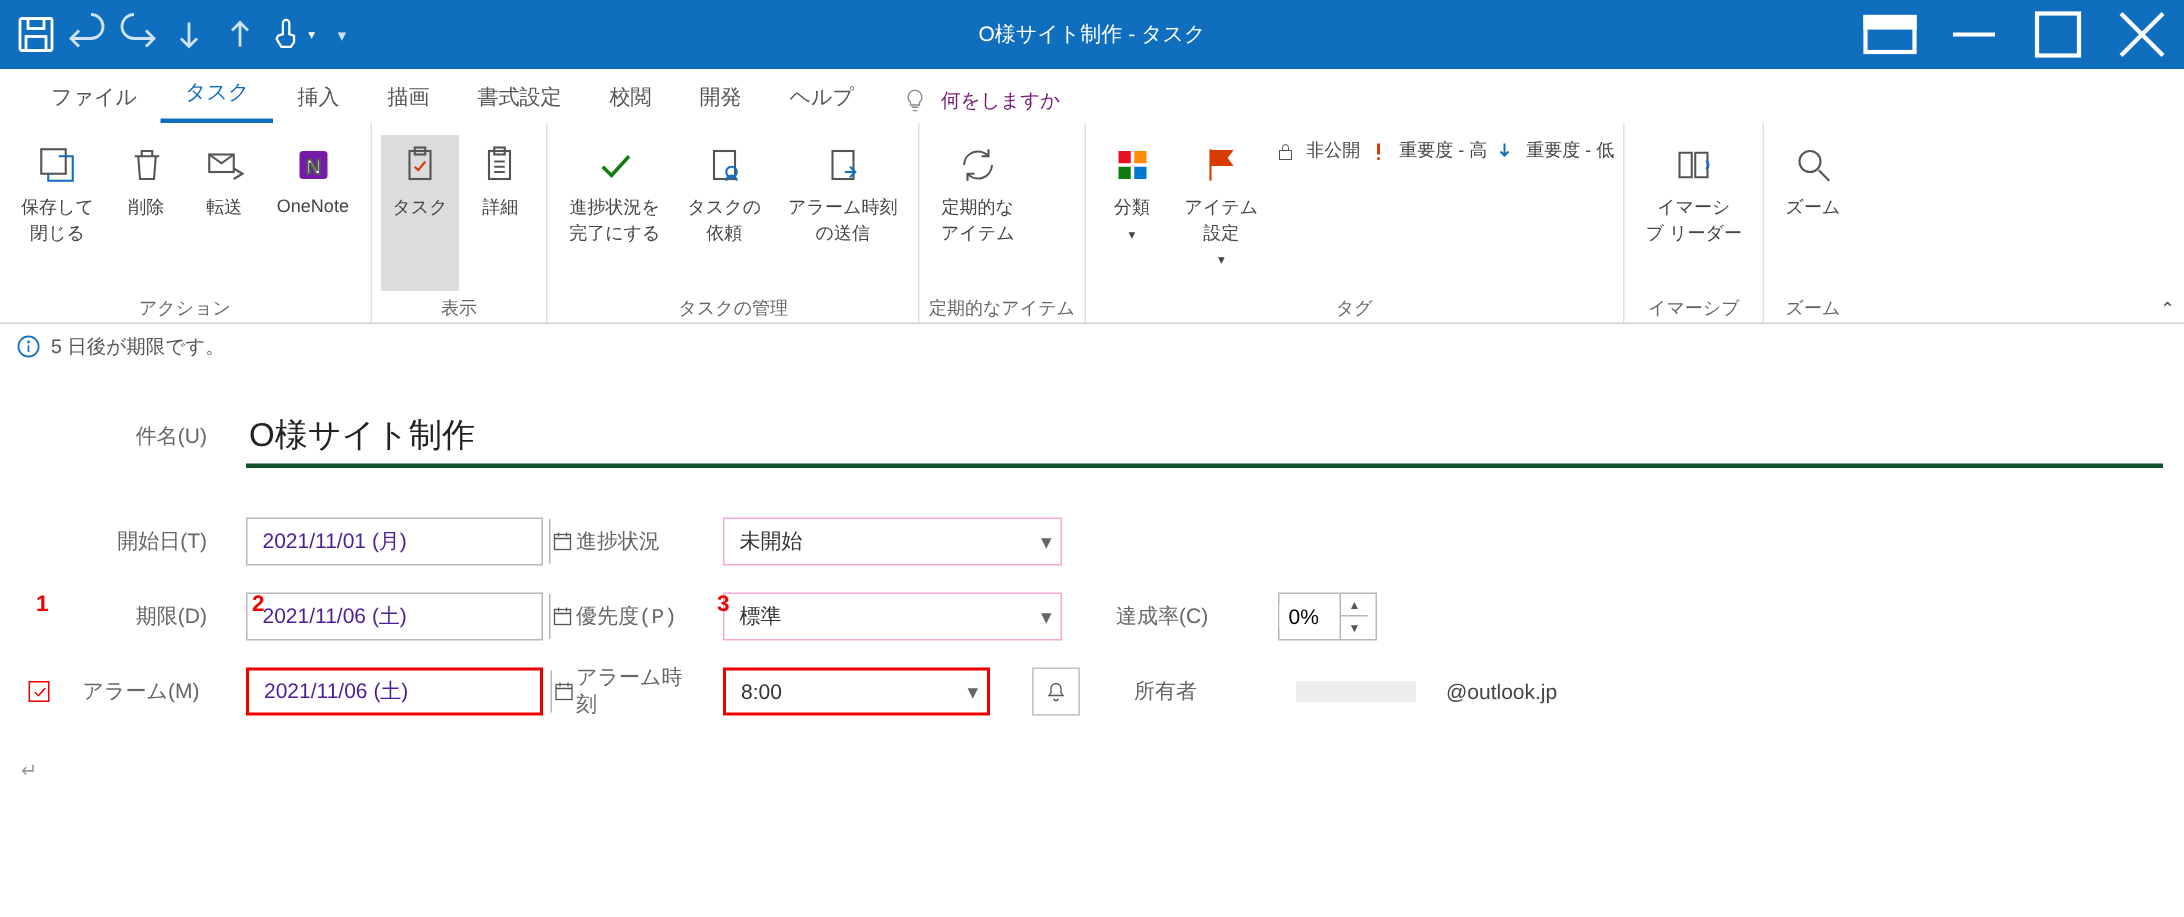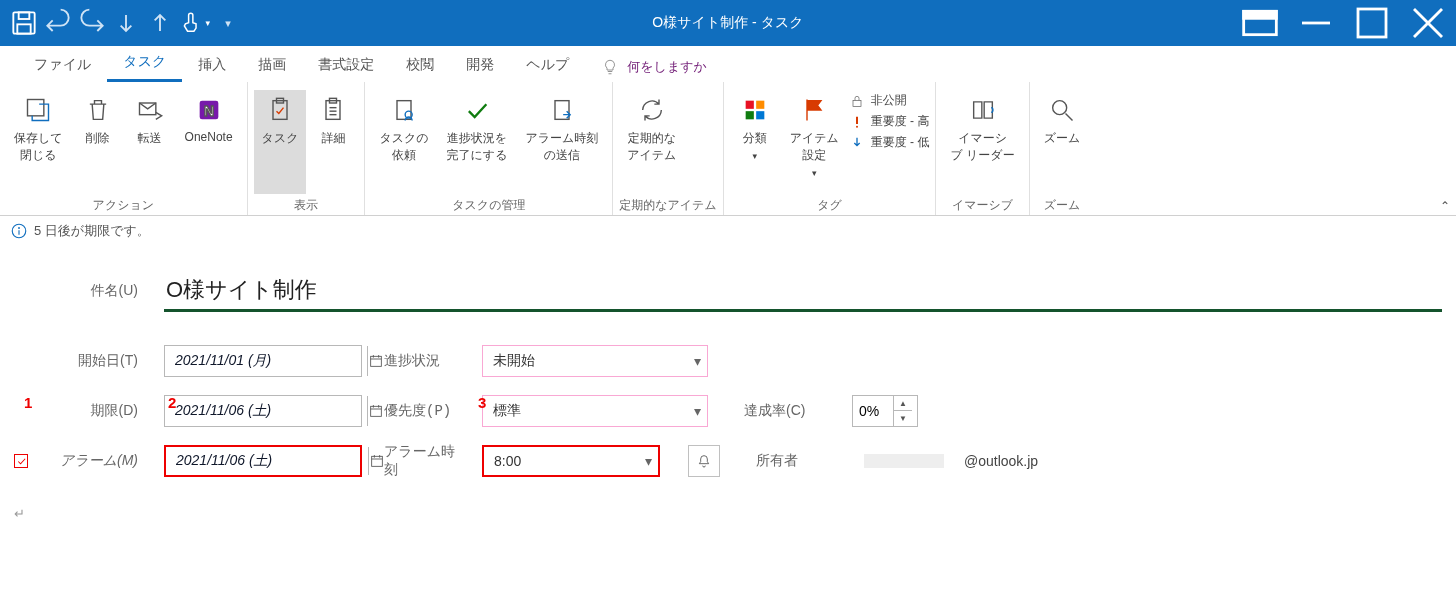--- a/index.html
+++ b/index.html
@@ -32,7 +32,7 @@
     .rbtn.selected { background: #dcdcdc; }
     .rbtn .ico { width: 32px; height: 32px; display: flex; align-items: center; justify-content: center; }
     .rbtn .ico svg { width: 28px; height: 28px; stroke: #555; fill: none; stroke-width: 1.2; }
-    .tag-stack { display: flex; flex-direction: column; gap: 4px; padding-top: 2px; font-size: 12px; color: #444; }
+    .tag-stack { display: flex; gap: 4px; padding-top: 2px; font-size: 12px; color: #444; }
     .tag-row { display: flex; align-items: center; gap: 6px; }
     .tag-row svg { width: 16px; height: 16px; }
     .collapse-arrow { position: absolute; right: 6px; bottom: 2px; font-size: 12px; color: #555; }

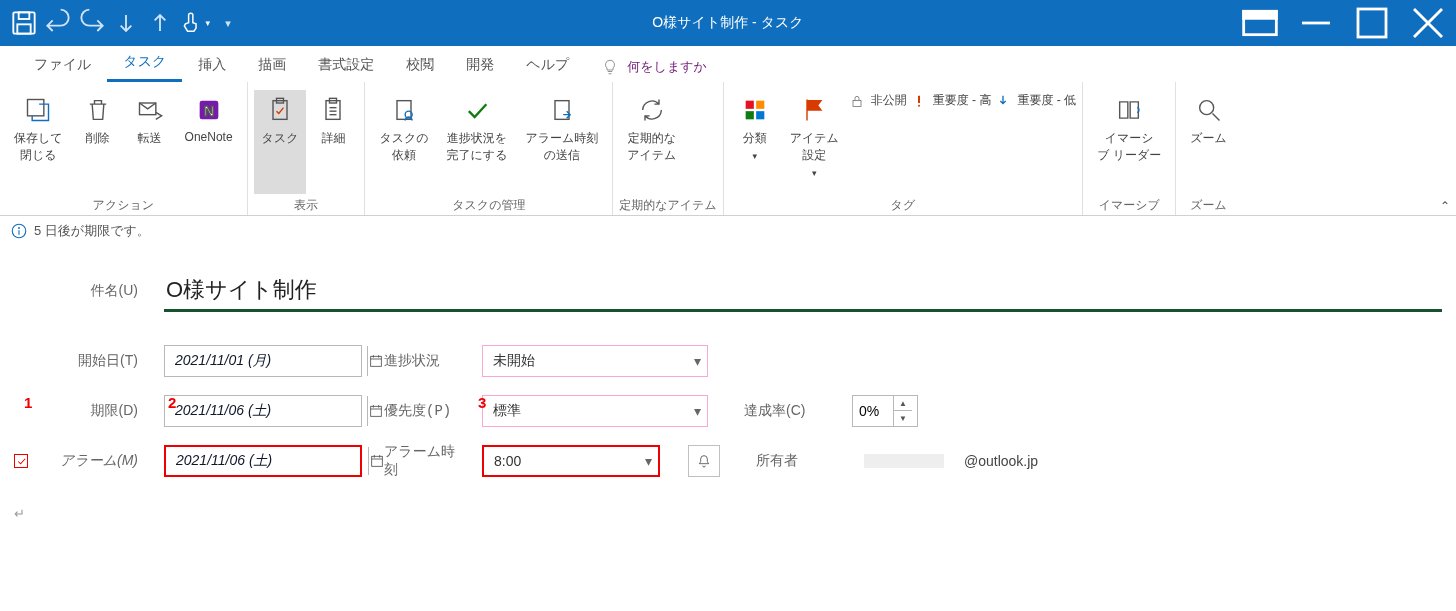--- a/index.html
+++ b/index.html
@@ -238,6 +238,15 @@
       <div class="rbtn">
           <div class="ico">
             <svg viewBox="0 0 24 24">
+              <path d="M5 13l5 5L20 7" stroke="#107c10" stroke-width="2"></path>
+            </svg>
+          </div>
+          <span style="white-space:pre-line;">進捗状況を
+完了にする</span>
+        </div>
+      <div class="rbtn">
+          <div class="ico">
+            <svg viewBox="0 0 24 24">
               <rect x="6" y="4" width="12" height="16"></rect>
               <circle cx="16" cy="16" r="3" stroke="#106ebe"></circle>
               <path d="M13 21c0-2 2-3 3-3s3 1 3 3" stroke="#106ebe"></path>
@@ -245,15 +254,6 @@
           </div>
           <span style="white-space:pre-line;">タスクの
 依頼</span>
-        </div>
-      <div class="rbtn">
-          <div class="ico">
-            <svg viewBox="0 0 24 24">
-              <path d="M5 13l5 5L20 7" stroke="#107c10" stroke-width="2"></path>
-            </svg>
-          </div>
-          <span style="white-space:pre-line;">進捗状況を
-完了にする</span>
         </div>
       <div class="rbtn">
           <div class="ico">

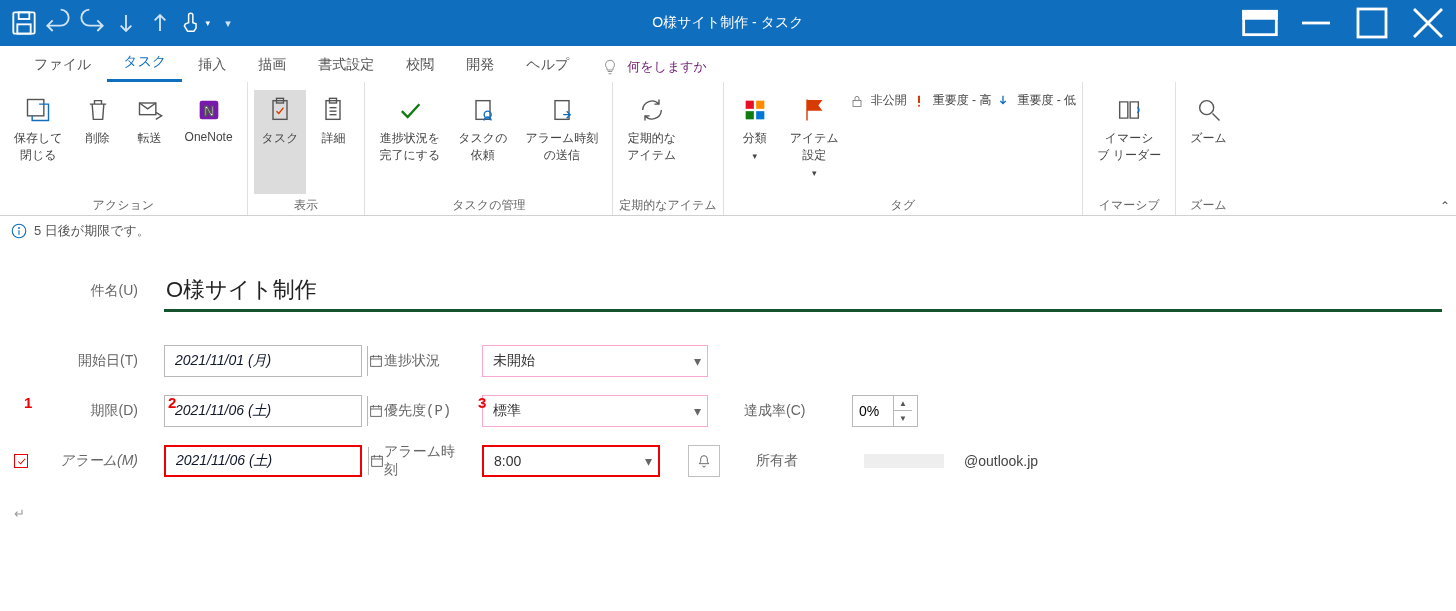--- a/index.html
+++ b/index.html
@@ -50,7 +50,7 @@
     .cols { display: flex; align-items: center; gap: 18px; }
     .date-field { display: flex; align-items: center; width: 198px; height: 32px; border: 1px solid #b8b8b8; }
     .date-field.redbox { border: 2px solid #e00; }
-    .date-field input { flex: 1; border: none; padding: 0 10px; font-size: 14px; outline: none; color: #0f172a; background: transparent; font-style: italic; }
+    .date-field input { flex: 1; border: none; padding: 0 10px; font-size: 14px; outline: none; color: #4c1d95; background: transparent; }
     .cal-btn { width: 30px; height: 100%; border-left: 1px solid #b8b8b8; display: flex; align-items: center; justify-content: center; }
     .cal-btn svg { width: 16px; height: 16px; stroke: #555; fill: none; stroke-width: 1.3; }
 

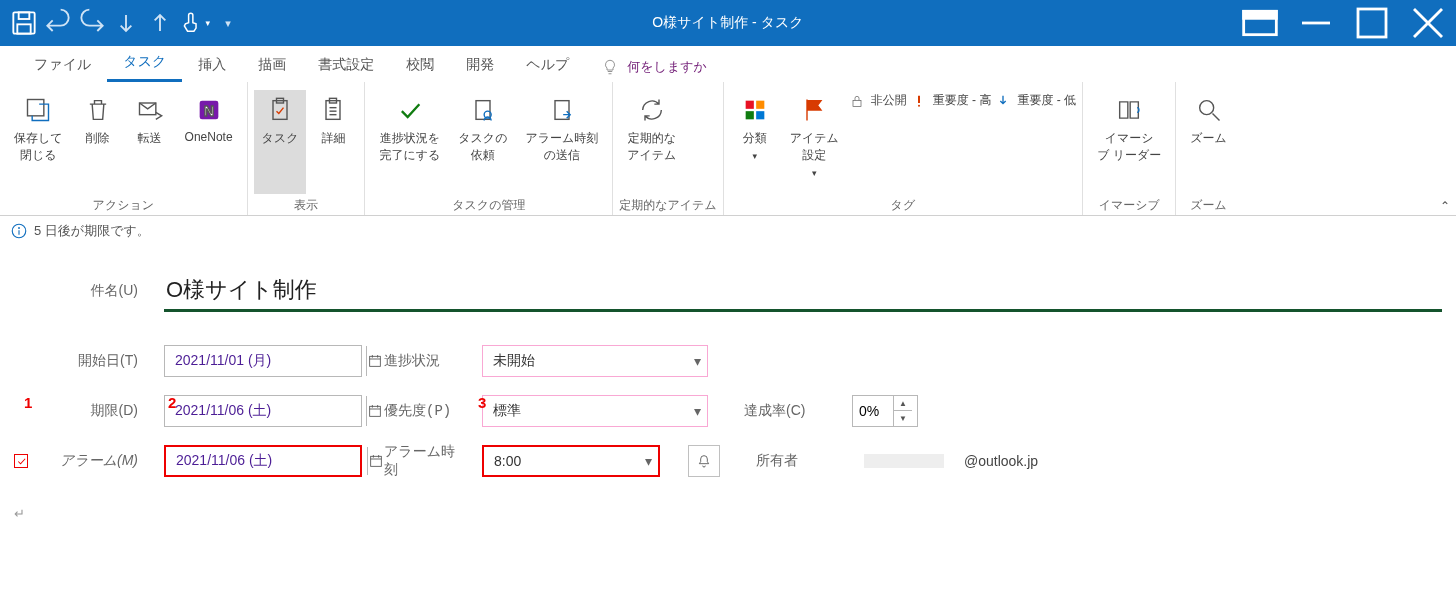--- a/index.html
+++ b/index.html
@@ -441,7 +441,7 @@
   </div>
 
   <div class="form-row">
-    <div class="form-label" style="display:flex;justify-content:space-between;align-items:center;gap:22px;font-style:italic;">
+    <div class="form-label" style="display:flex;justify-content:center;align-items:center;gap:22px;">
       <div class="alarm-check">
           <svg viewBox="0 0 24 24">
             <path d="M5 12l5 5L20 6"></path>

